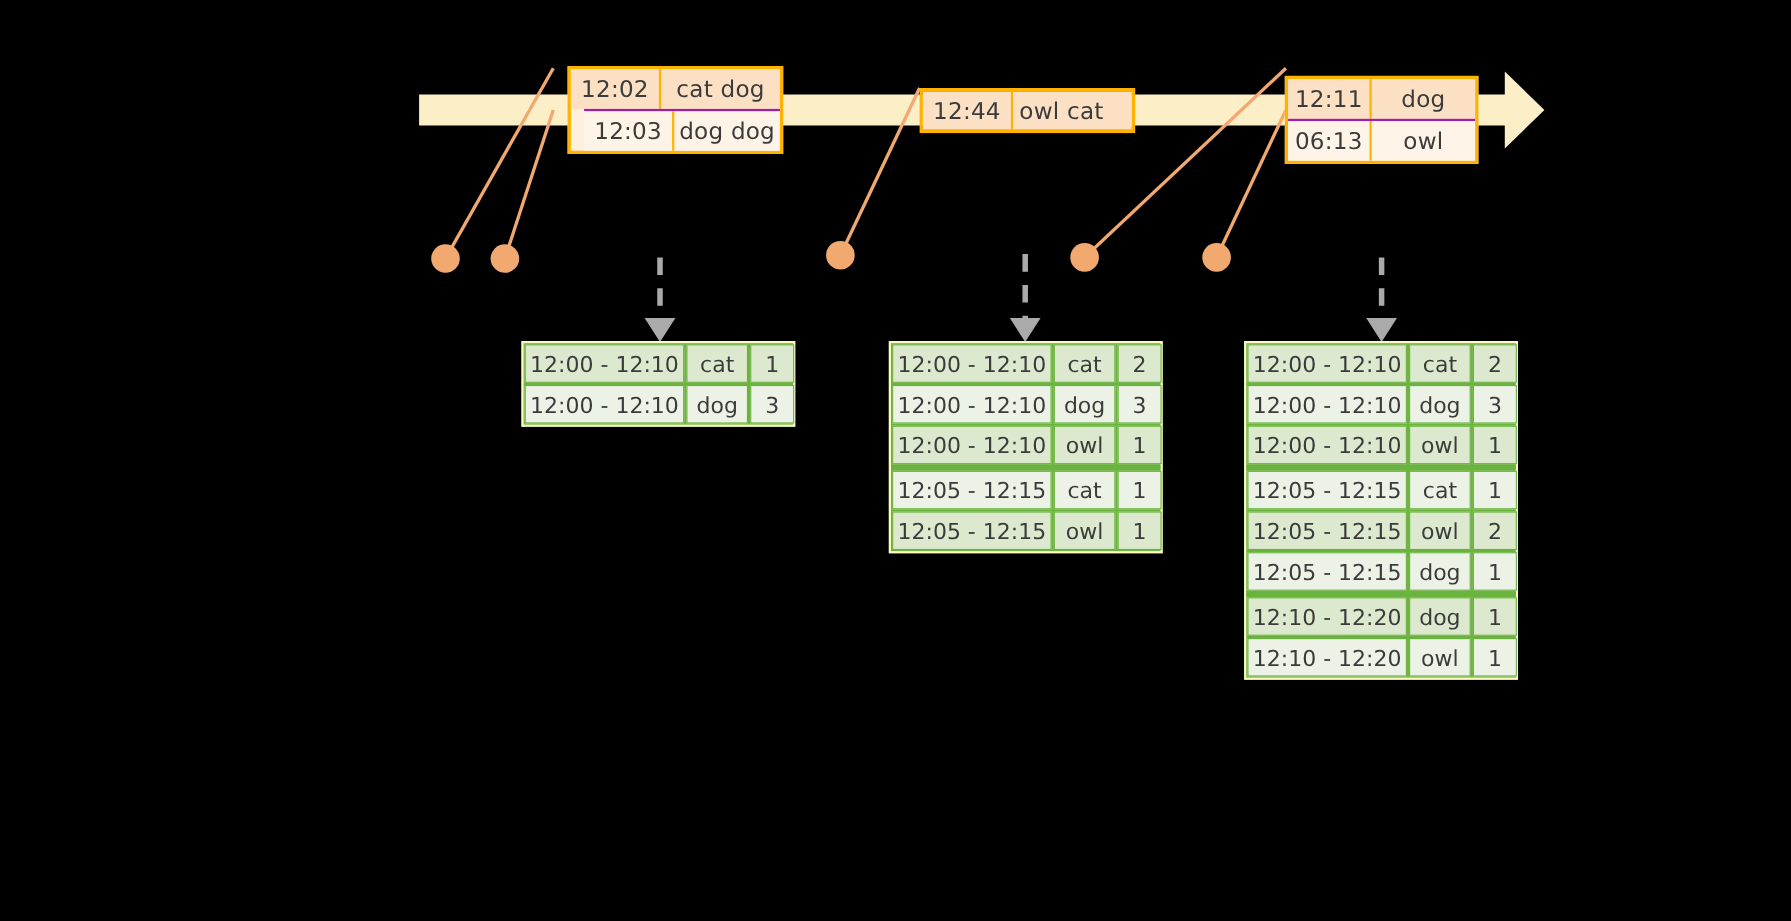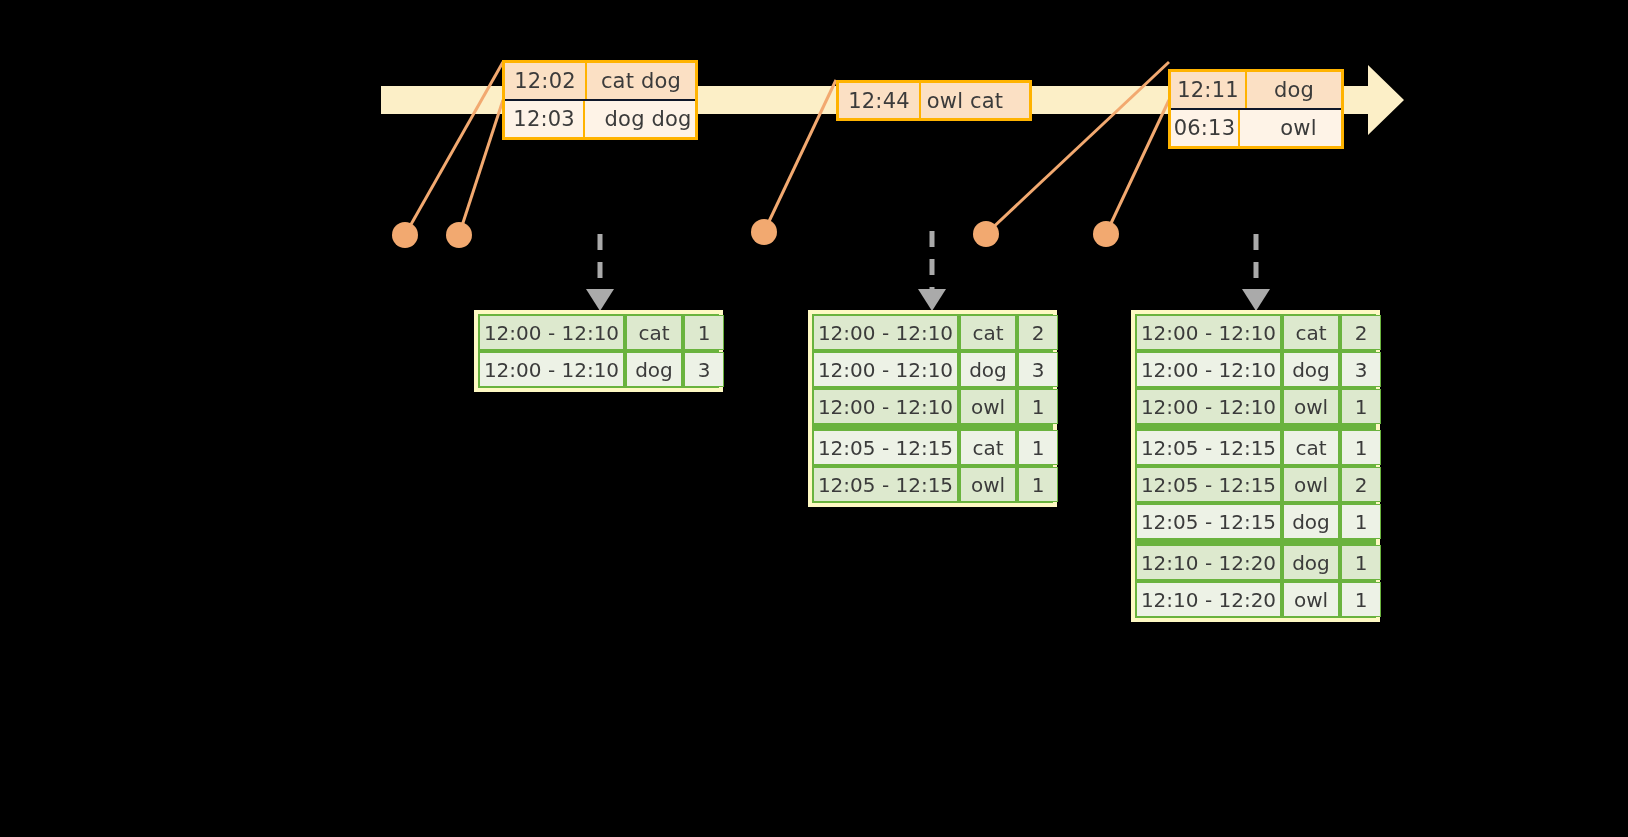--- a/index.html
+++ b/index.html
@@ -131,7 +131,7 @@
     </g>
   </svg>
 
-  <div class="evt-box" style="left:502px; top:60px; width:196px; height:80px;">
+  <div class="evt-box" style="left:516px; top:60px; width:196px; height:80px;align-items:flex-end;">
     <div class="evt-row shade">
       <div class="evt-cell time" style="width:82px;">12:02</div>
       <div class="evt-cell words" style="width:108px;">cat dog</div>

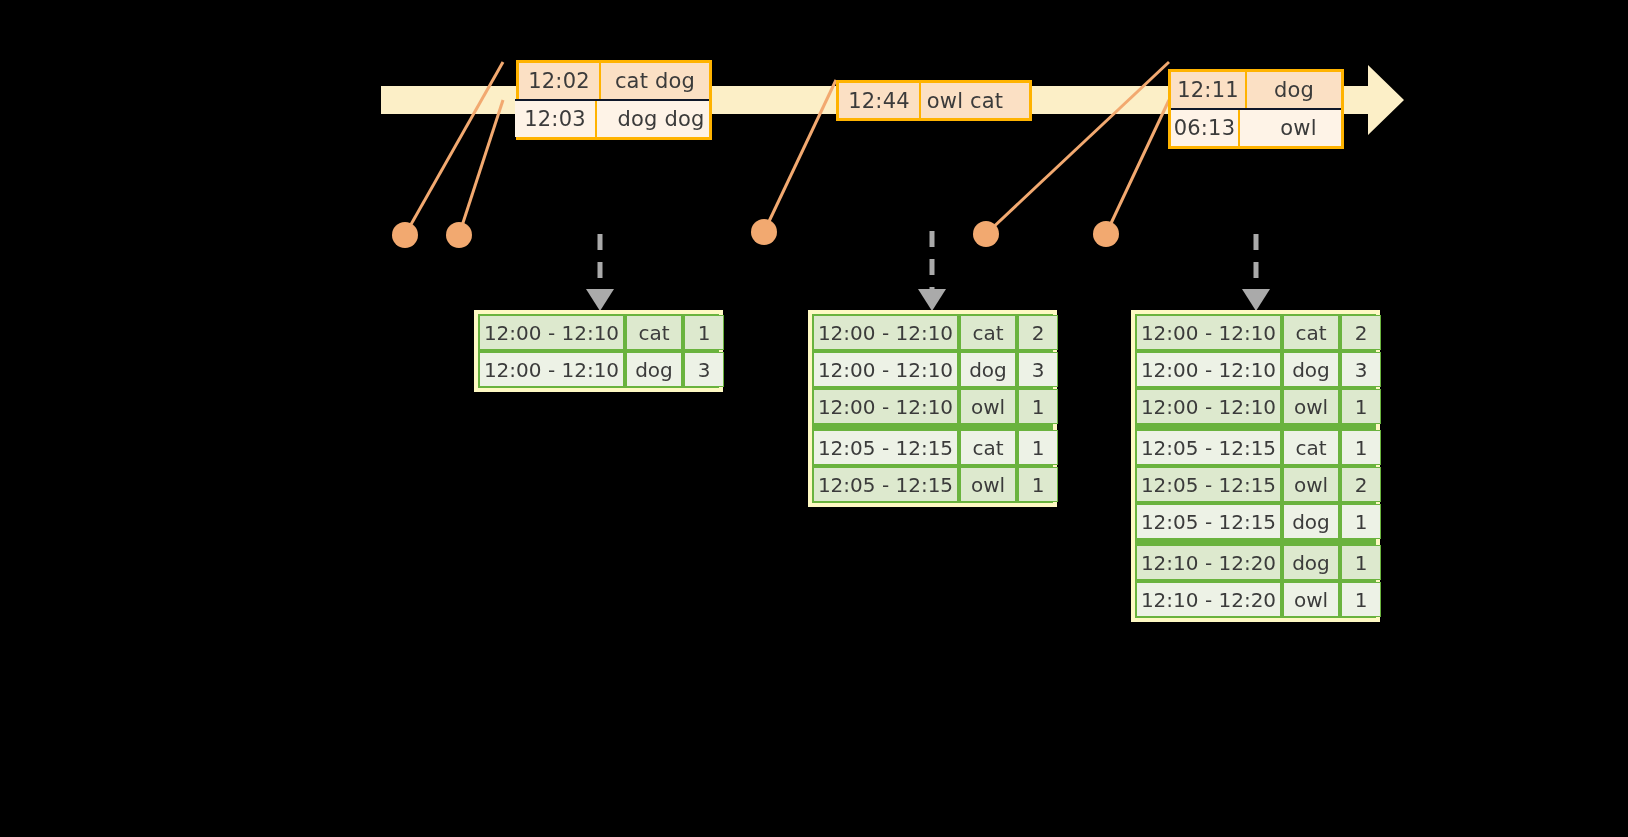--- a/index.html
+++ b/index.html
@@ -42,8 +42,7 @@
     box-sizing: border-box;
   }
   .evt-row + .evt-row {
-    border-top: 2px solid #0f172a;
-    gap: 16px;
+    border-top: 2px solid #a21caf;
   }
   .evt-row.shade  { background: #FBE0C4; }
   .evt-row.plain  { background: #FEF3E7; }

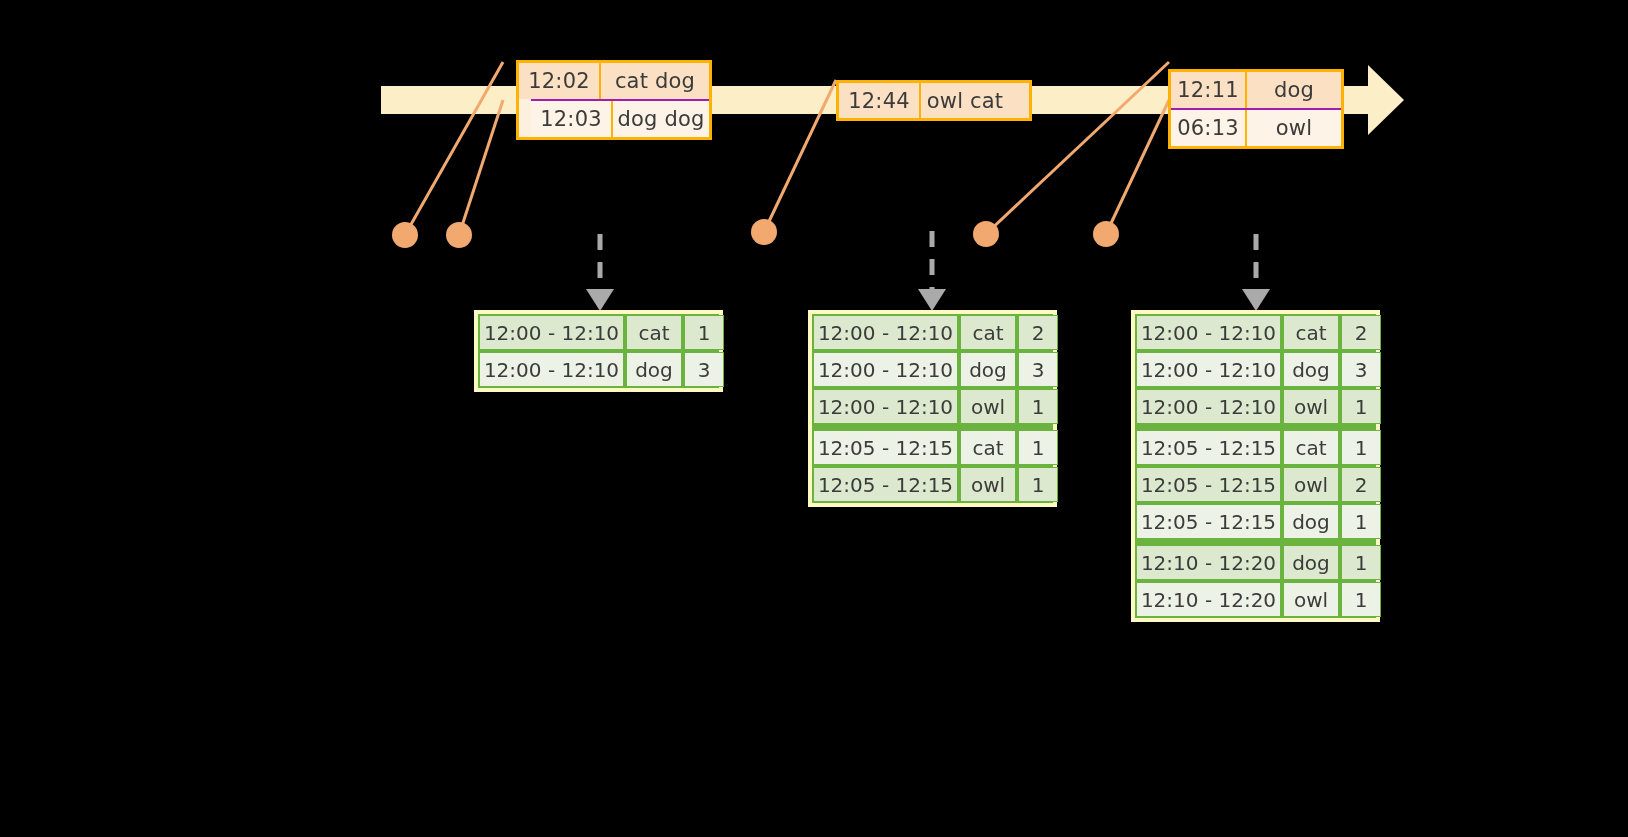--- a/index.html
+++ b/index.html
@@ -61,7 +61,7 @@
   
   .res-table {
     position: absolute;
-    border: 4px solid #fef9c3;
+    border: 2px solid #fef9c3;
     box-sizing: border-box;
     background: #6AB33E;
     display: flex;

